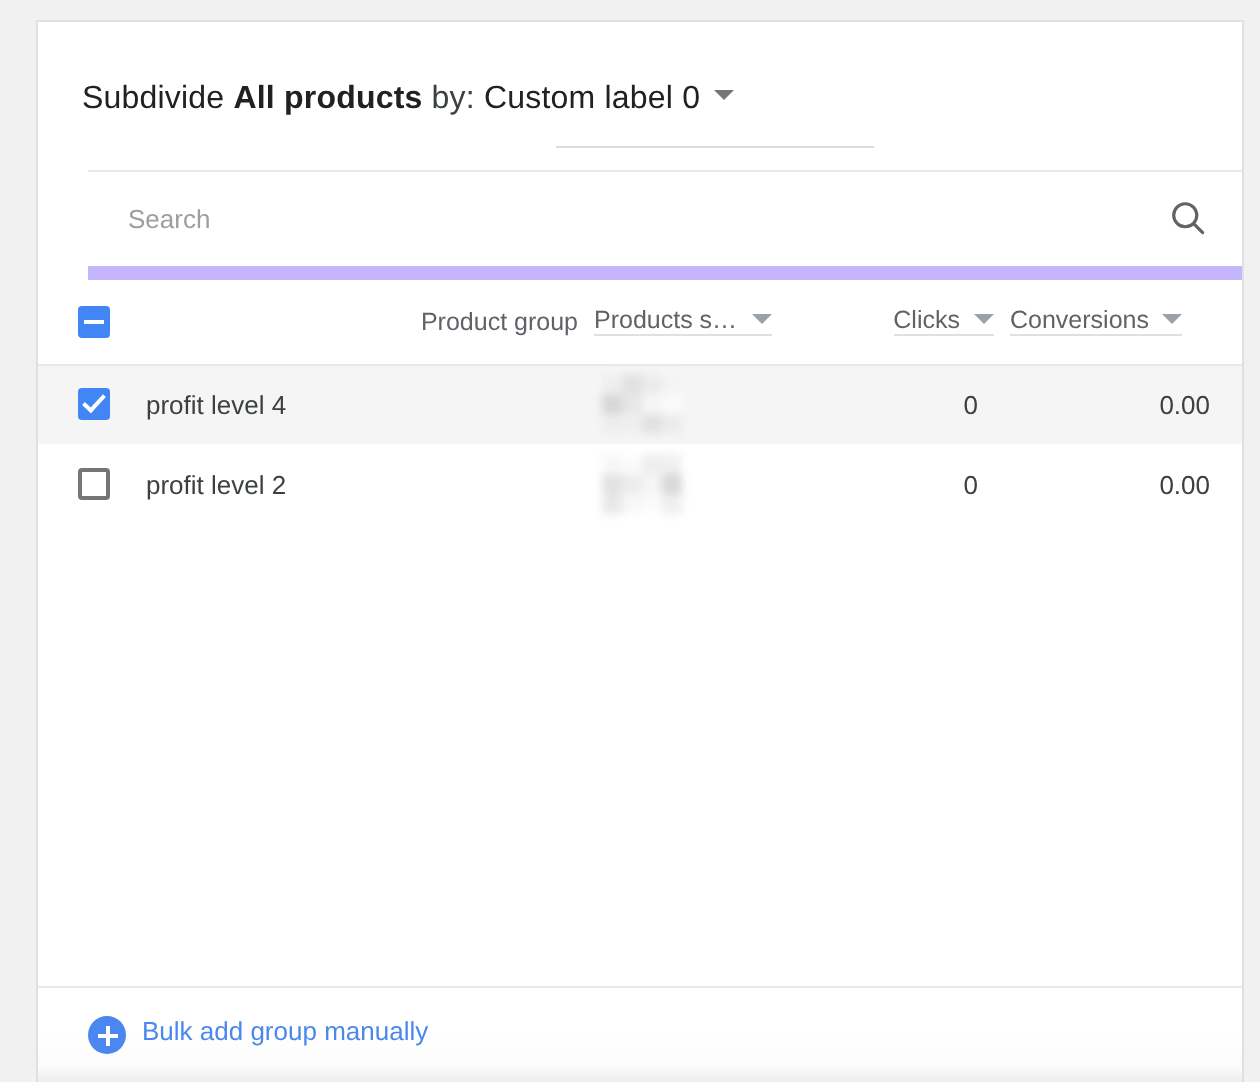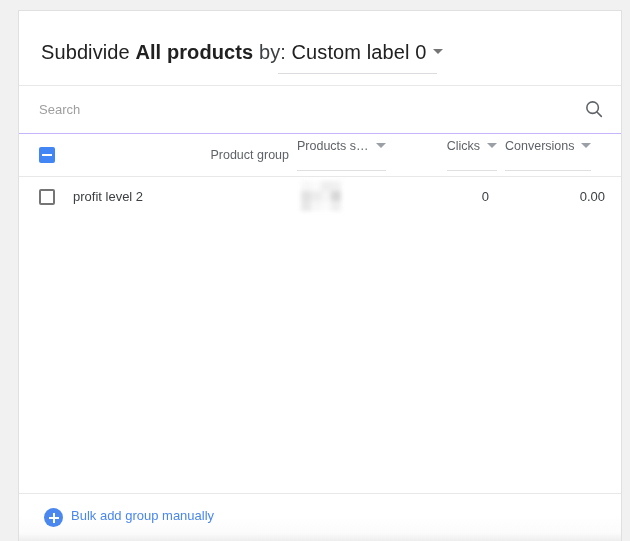--- a/index.html
+++ b/index.html
@@ -38,7 +38,7 @@
     position: absolute;
     left: 22px;
     top: 30px;
-    font-size: 20px;
+    font-size: 16px;
     color: #212121;
     white-space: nowrap;
     letter-spacing: .1px;

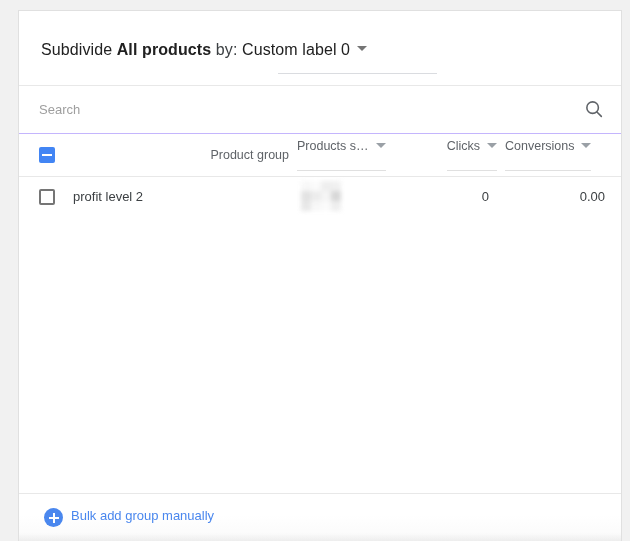--- a/index.html
+++ b/index.html
@@ -79,7 +79,8 @@
     position: relative;
     height: 47px;
     border-top: 1px solid #e8e8e8;
-    border-bottom: 1px solid #c4b5fd;
+    border-bottom: 7px solid #c4b5fd;
+    margin-left: 25px;
   }
   .search-input {
     position: absolute;

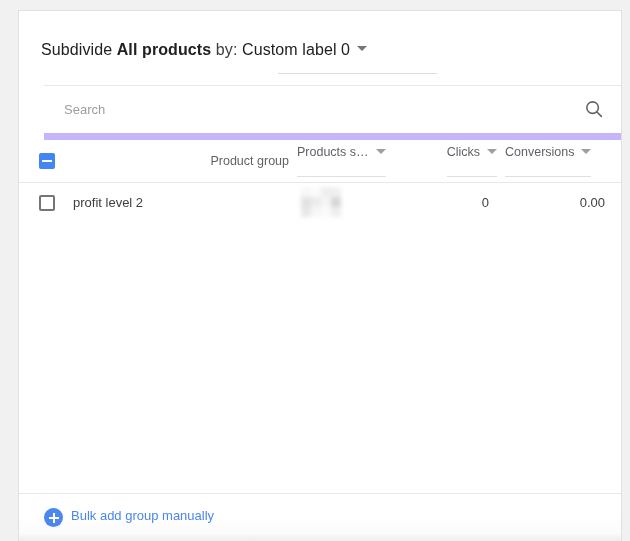--- a/index.html
+++ b/index.html
@@ -145,7 +145,7 @@
   .metric-head {
     display: inline-block;
     position: relative;
-    padding-bottom: 18px;
+    padding-bottom: 1px;
     cursor: pointer;
     white-space: nowrap;
   }

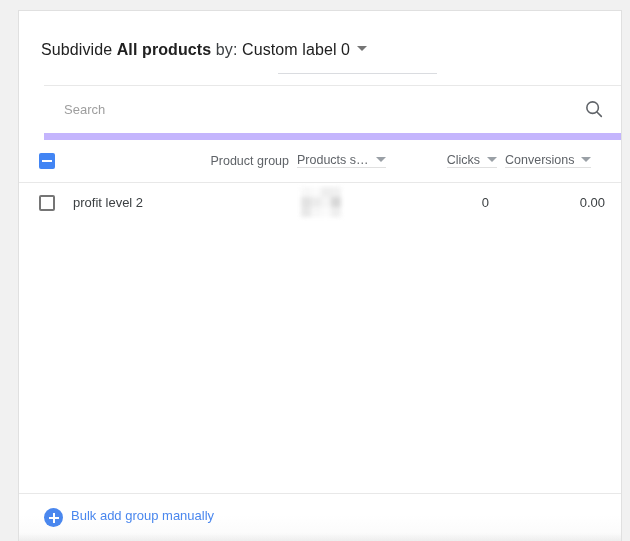--- a/index.html
+++ b/index.html
@@ -356,6 +356,28 @@
       </tr>
     </thead>
     <tbody>
+        <tr class="data-row selected">
+          <td class="cell-check"><span class="cb on"></span></td>
+          <td class="cell-name">profit level 4</td>
+          <td class="cell-prod">
+            <span class="blur">
+              <i style="left: 0px; top: 0px; width: 10px; height: 10px; background: rgb(239, 239, 239);"></i>
+              <i style="left: 10px; top: 0px; width: 10px; height: 10px; background: rgb(224, 224, 224);"></i>
+              <i style="left: 20px; top: 0px; width: 10px; height: 10px; background: rgb(235, 235, 235);"></i>
+              <i style="left: 30px; top: 0px; width: 10px; height: 10px; background: rgb(244, 244, 244);"></i>
+              <i style="left: 0px; top: 10px; width: 10px; height: 10px; background: rgb(212, 212, 212);"></i>
+              <i style="left: 10px; top: 10px; width: 10px; height: 10px; background: rgb(230, 230, 230);"></i>
+              <i style="left: 20px; top: 10px; width: 10px; height: 10px; background: rgb(247, 247, 247);"></i>
+              <i style="left: 30px; top: 10px; width: 10px; height: 10px; background: rgb(251, 251, 251);"></i>
+              <i style="left: 0px; top: 20px; width: 10px; height: 10px; background: rgb(237, 237, 237);"></i>
+              <i style="left: 10px; top: 20px; width: 10px; height: 10px; background: rgb(239, 239, 239);"></i>
+              <i style="left: 20px; top: 20px; width: 10px; height: 10px; background: rgb(224, 224, 224);"></i>
+              <i style="left: 30px; top: 20px; width: 10px; height: 10px; background: rgb(235, 235, 235);"></i>
+            </span>
+          </td>
+          <td class="cell-num">0</td>
+          <td class="cell-num">0.00</td>
+        </tr>
         <tr class="data-row">
           <td class="cell-check"><span class="cb off"></span></td>
           <td class="cell-name">profit level 2</td>

